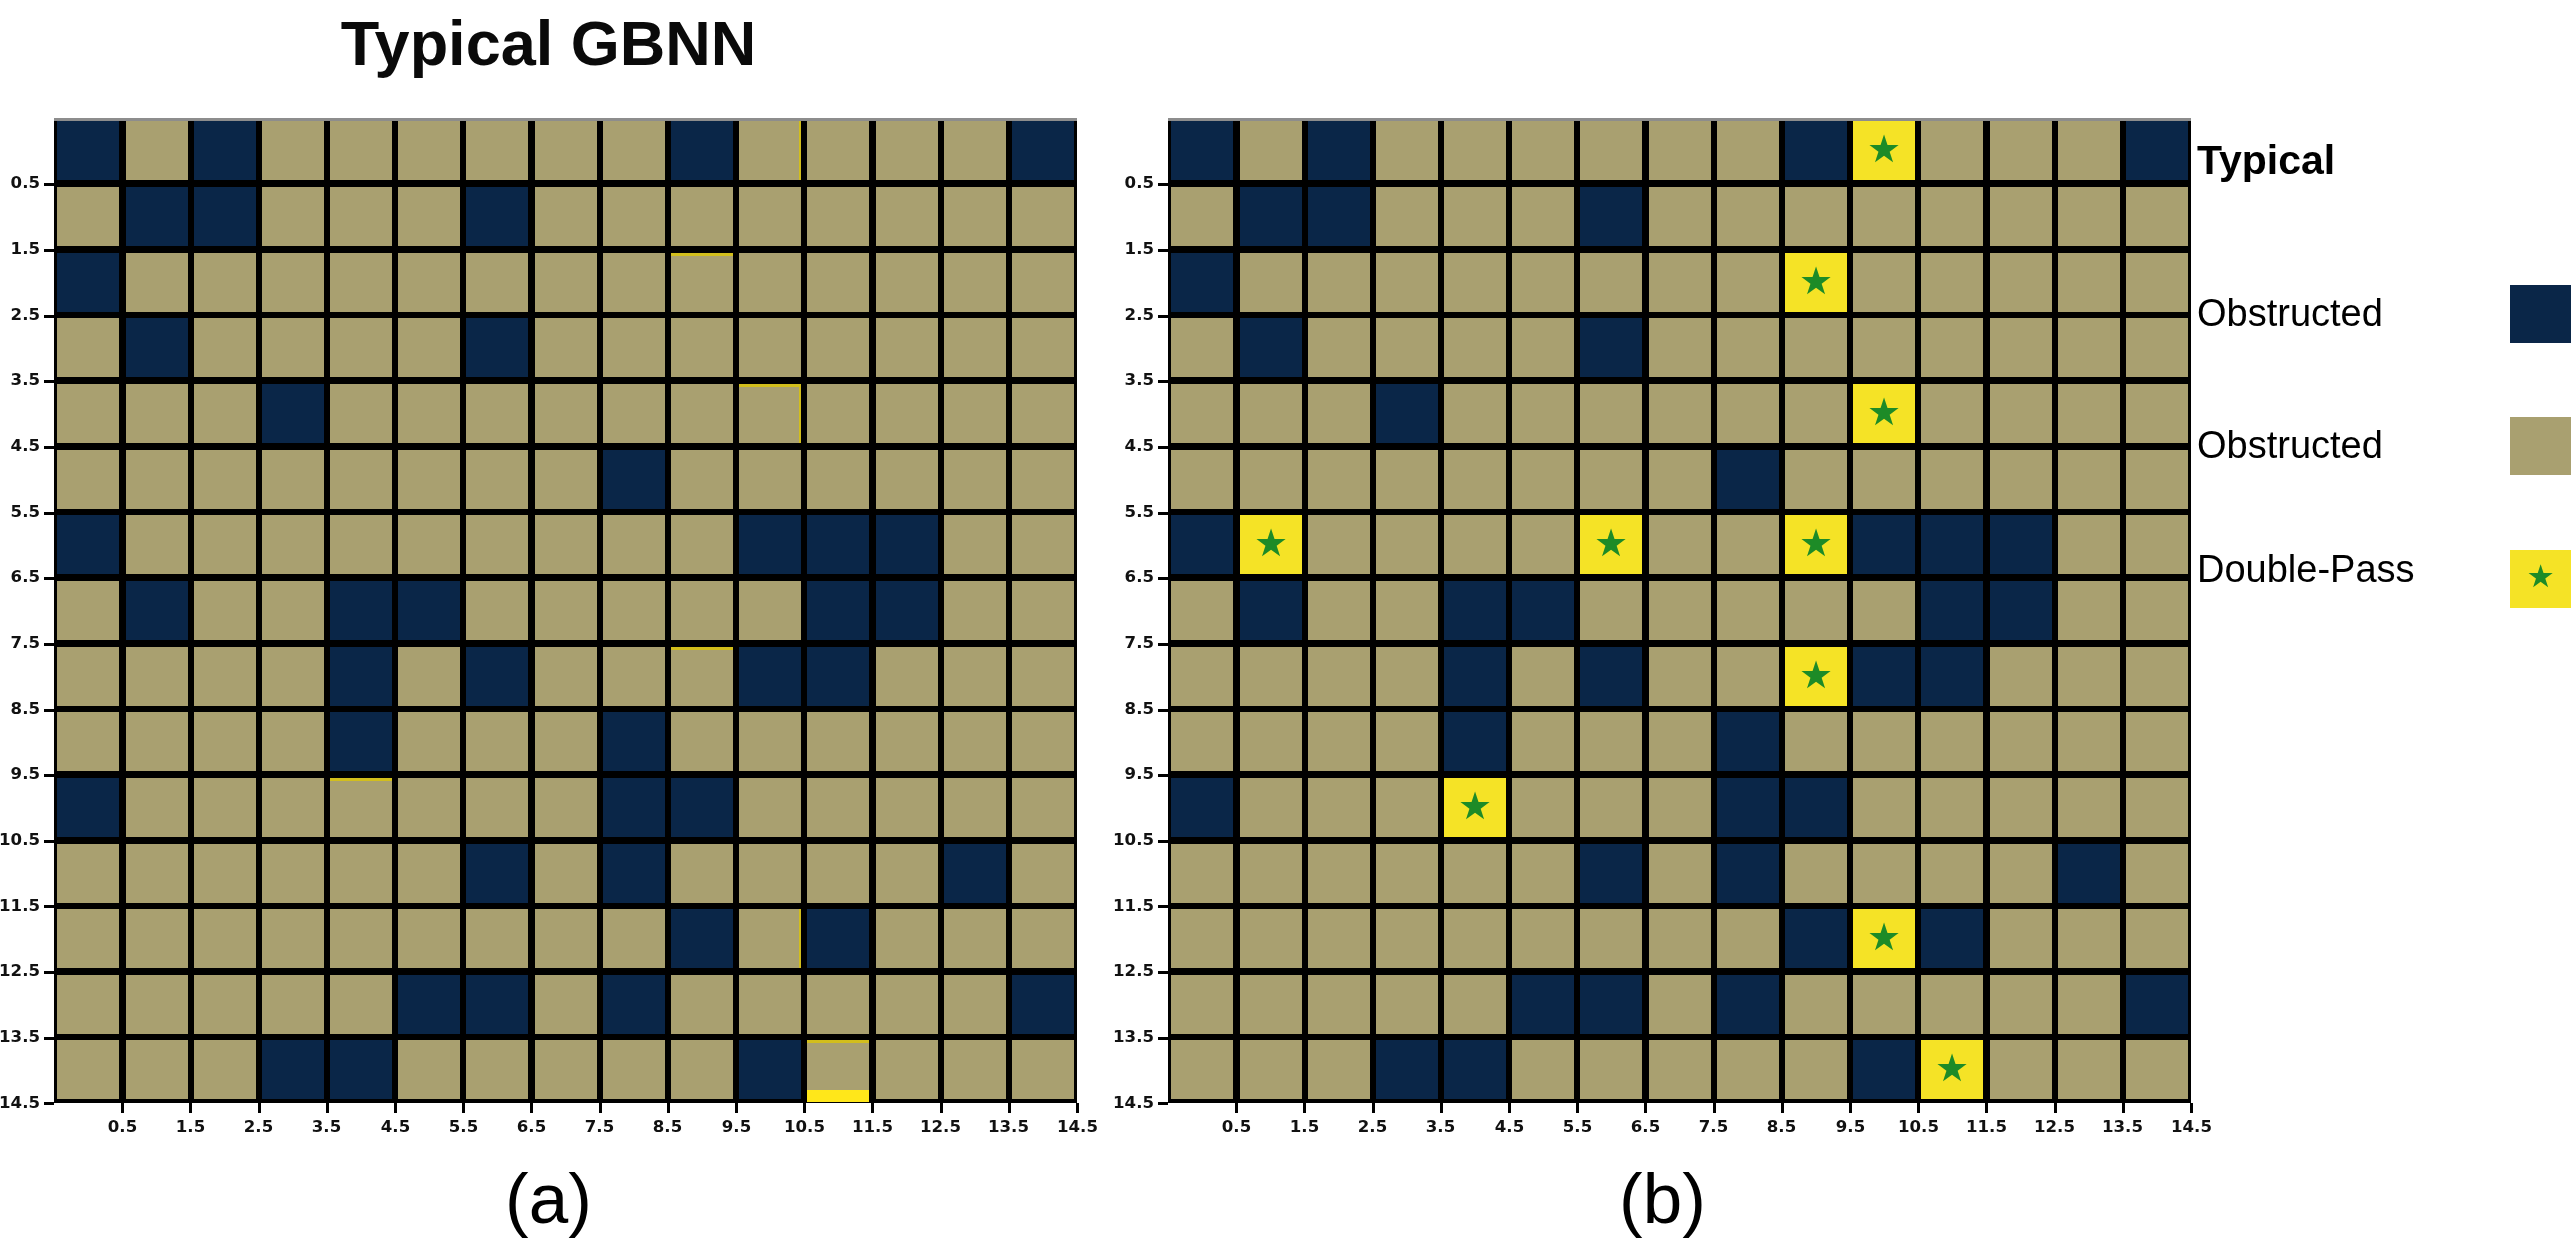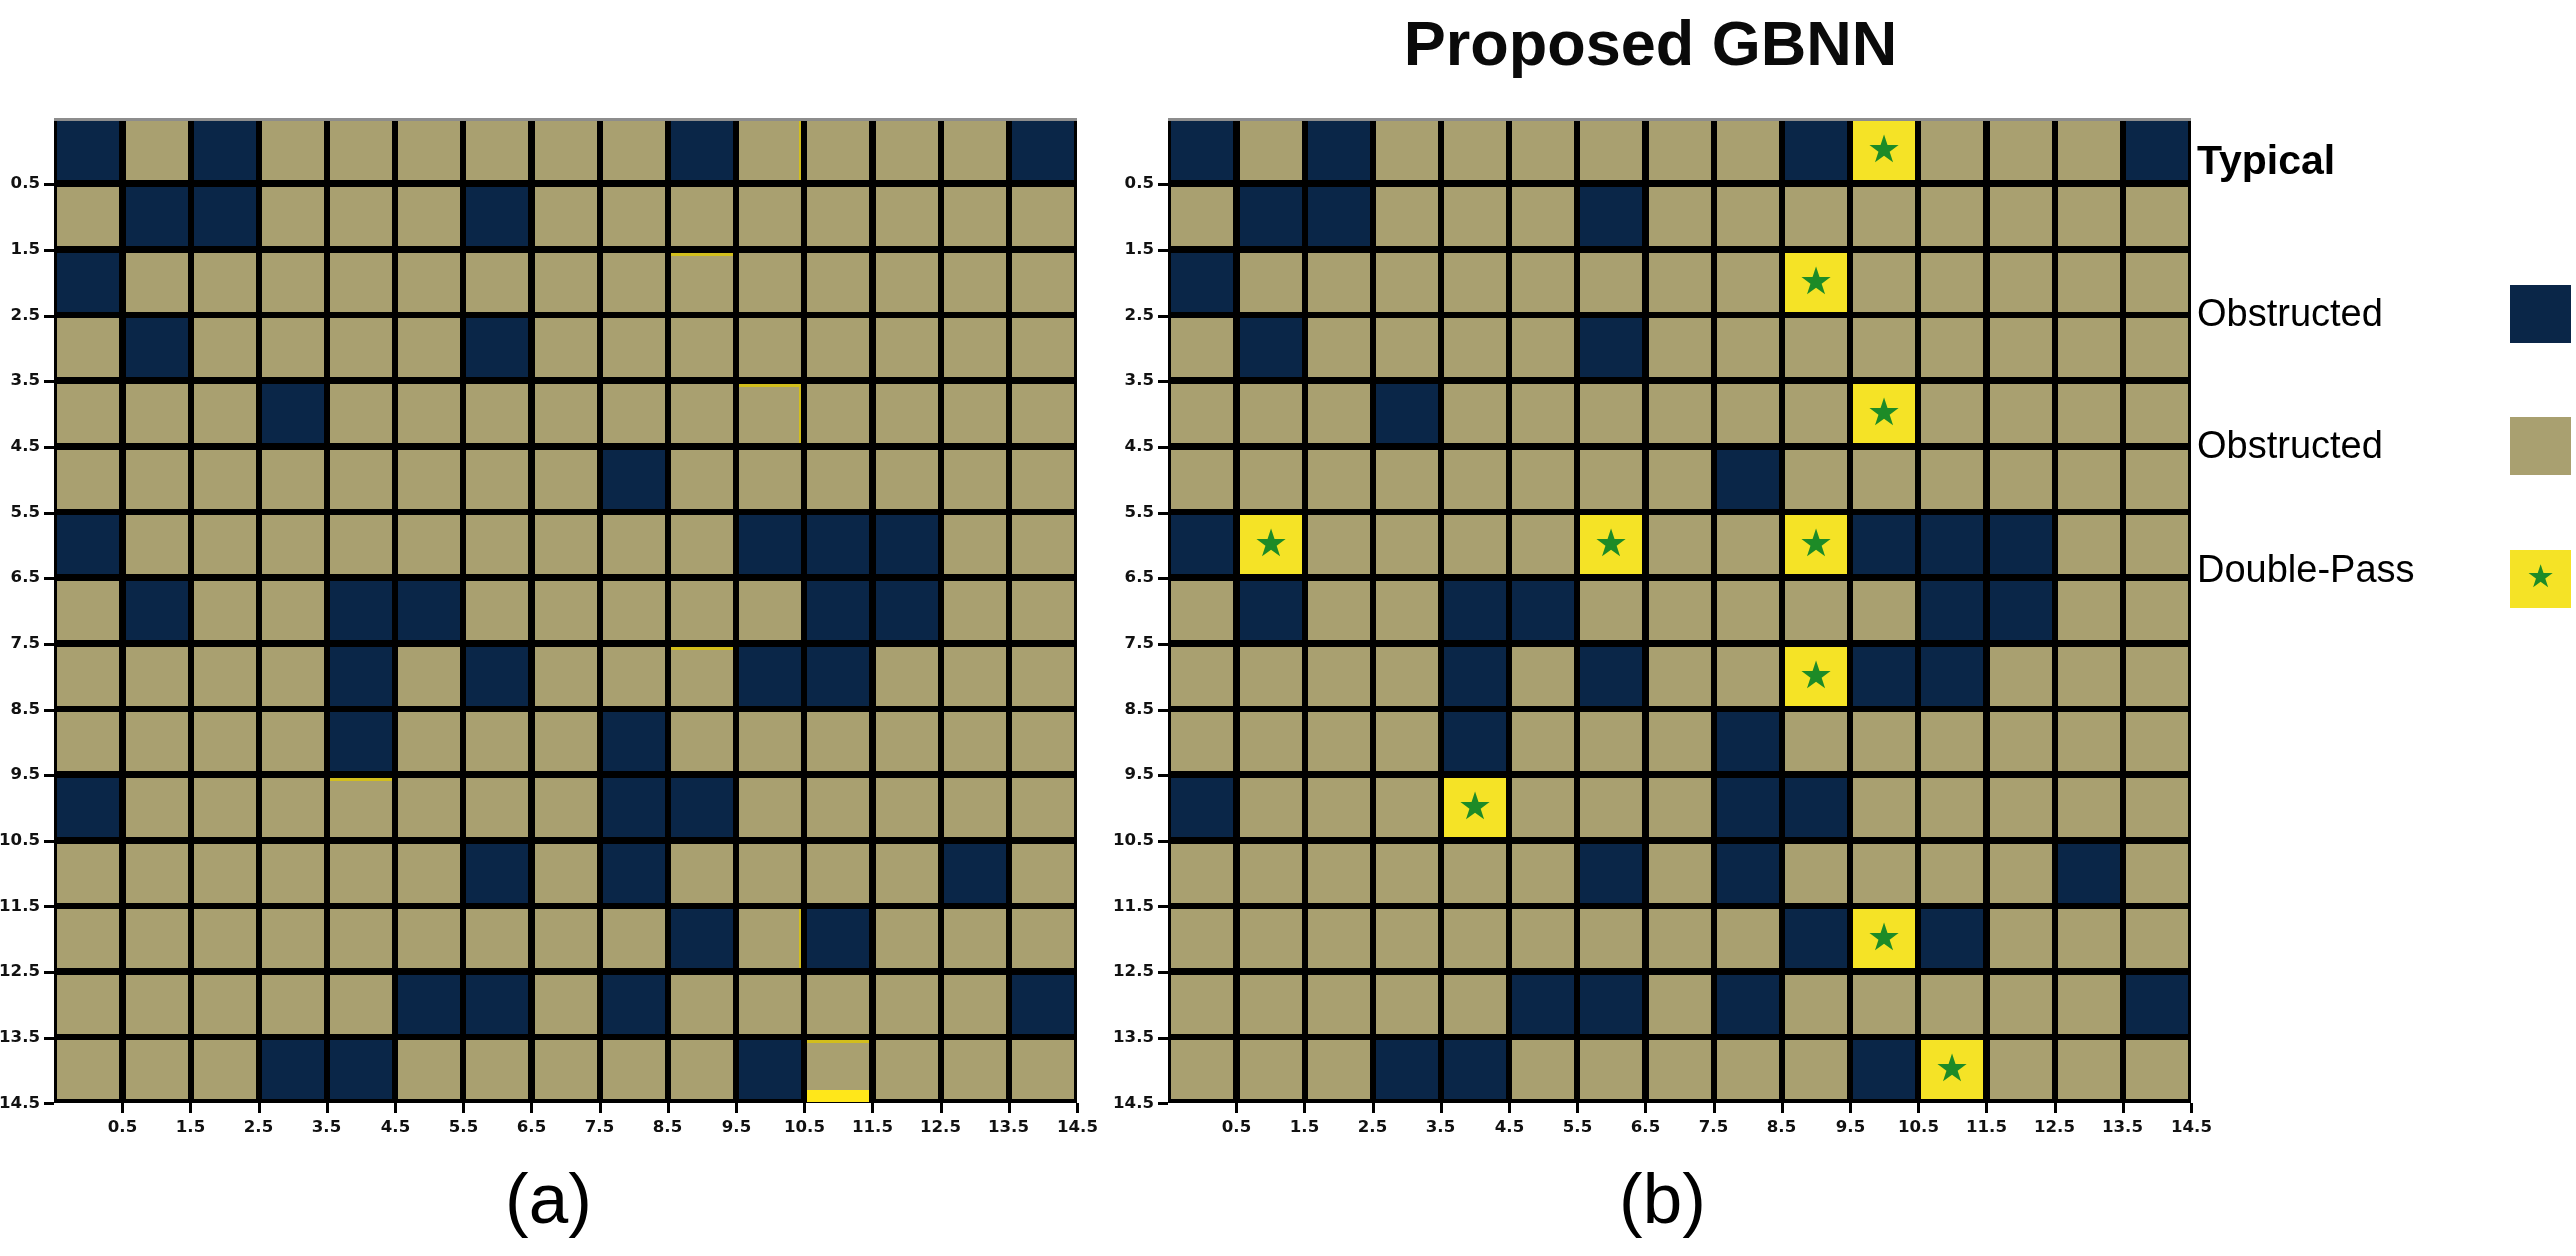--- a/index.html
+++ b/index.html
@@ -61,6 +61,7 @@
 
 <div class="fig">
 
+  <div class="plot-title title-left">Typical GBNN</div>
   <div class="plot-title title-right">Proposed GBNN</div>
 
   <div class="grid grid-left" id="grid0">

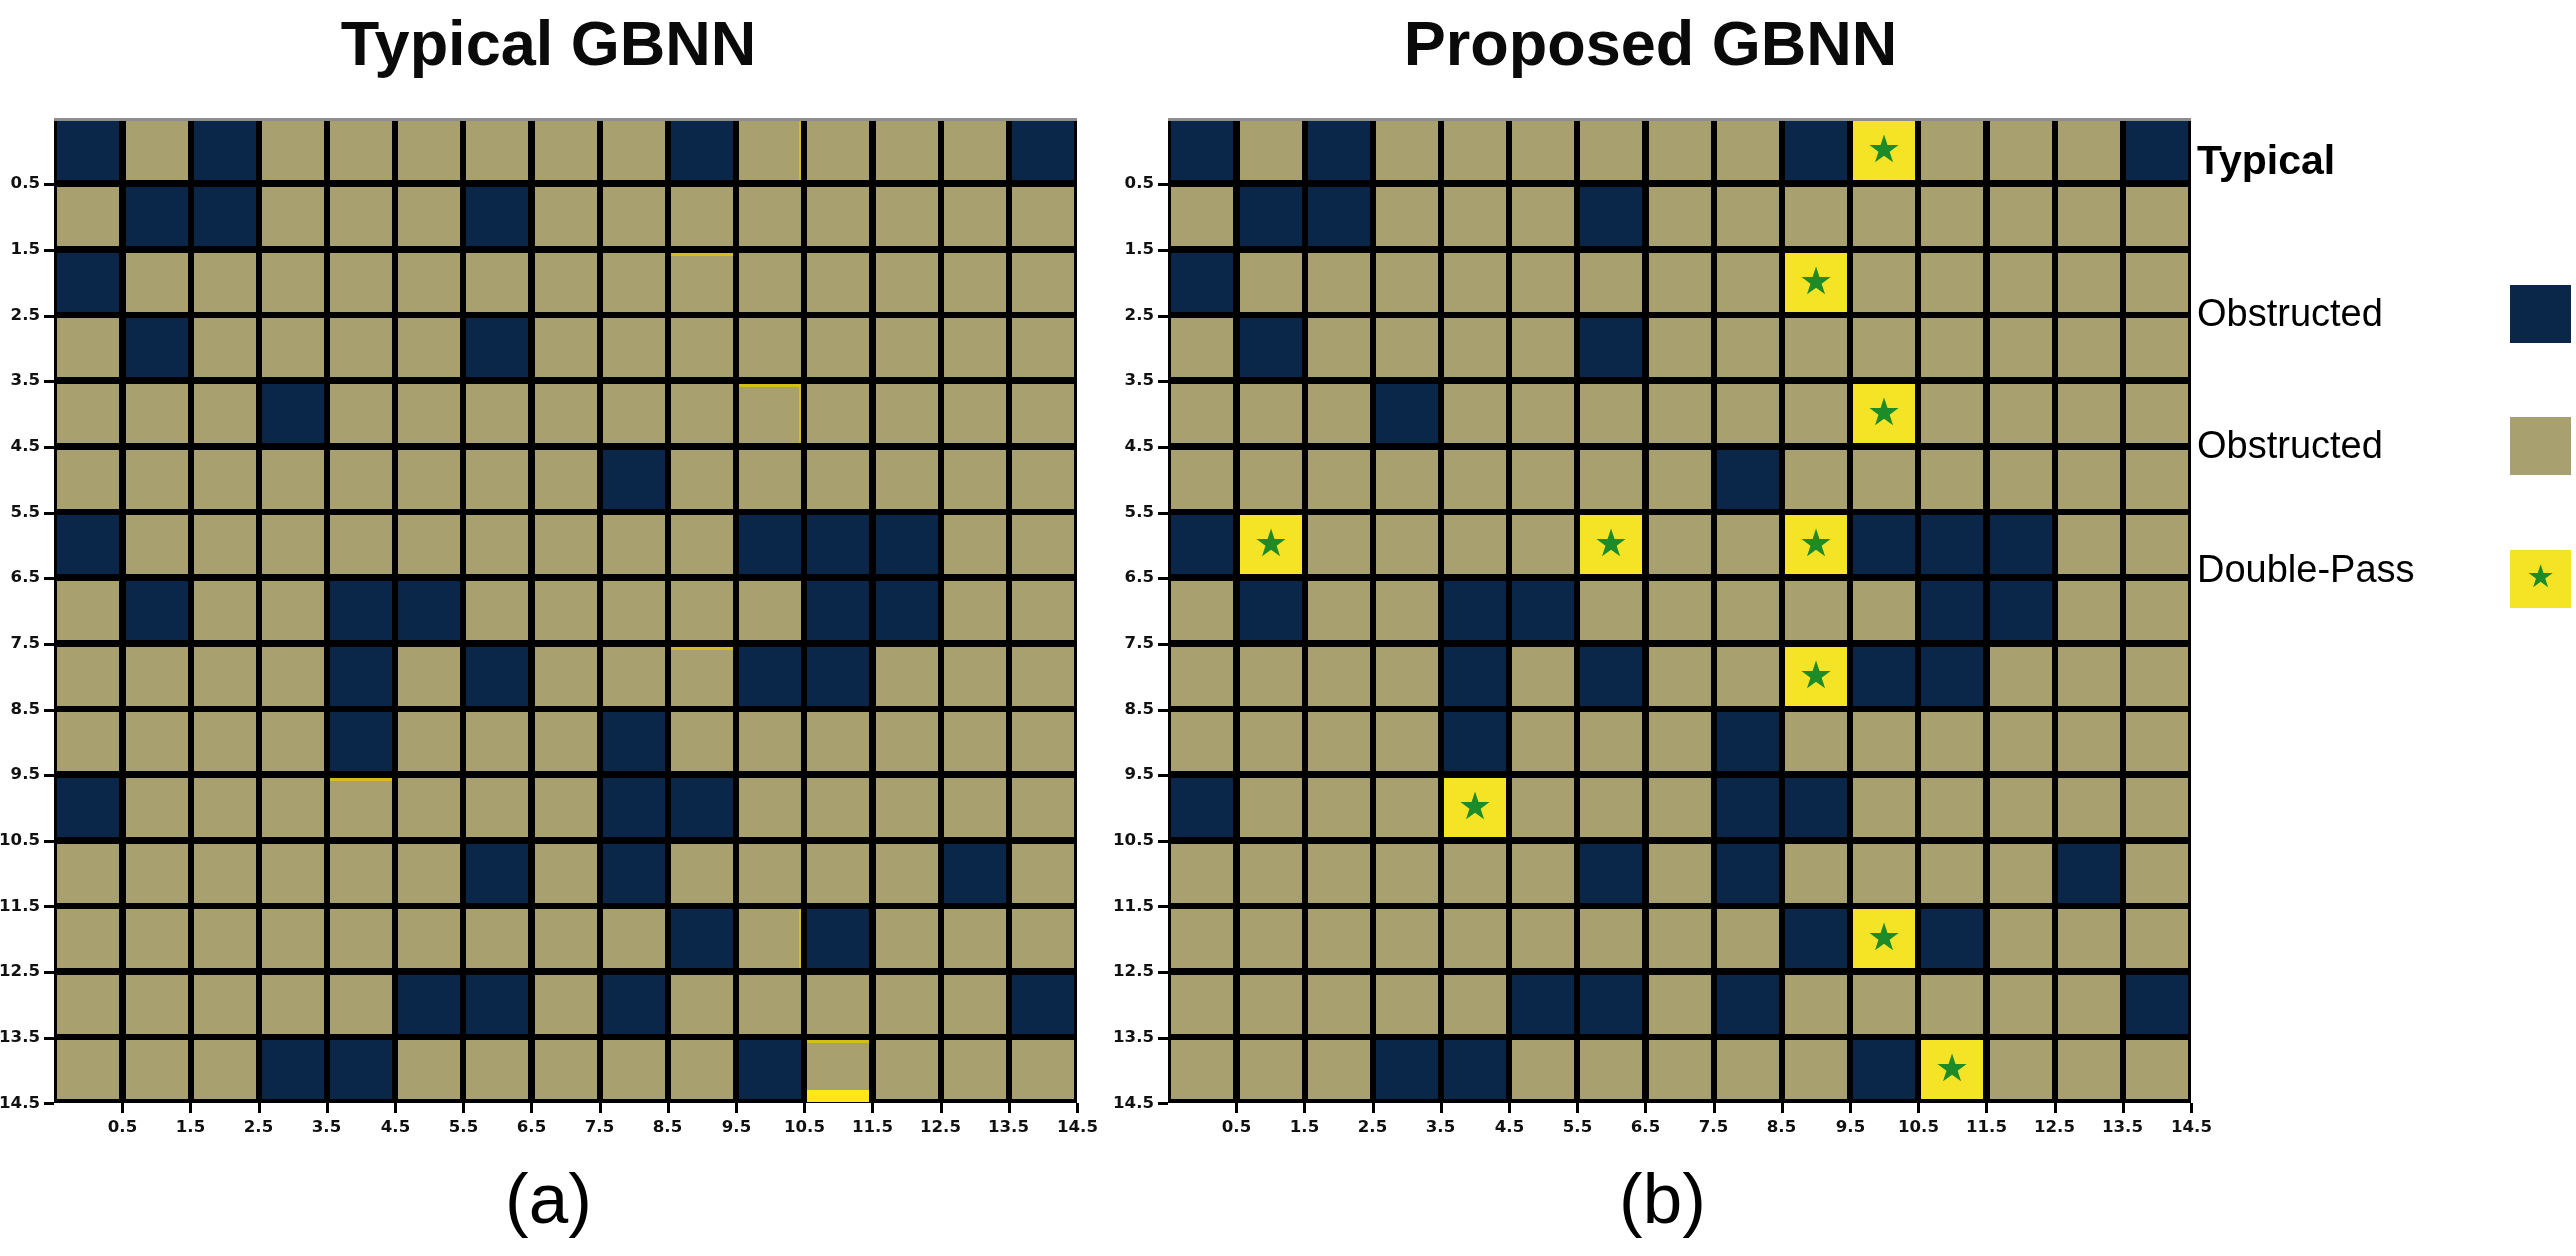--- a/index.html
+++ b/index.html
@@ -62,7 +62,6 @@
 <div class="fig">
 
   <div class="plot-title title-left">Typical GBNN</div>
-  <div class="plot-title title-right">Proposed GBNN</div>
 
   <div class="grid grid-left" id="grid0">
       <div class="cell" style="left: 3.3px; top: 3.3px; width: 62px; height: 59px; background: rgb(10, 38, 72);"></div>

